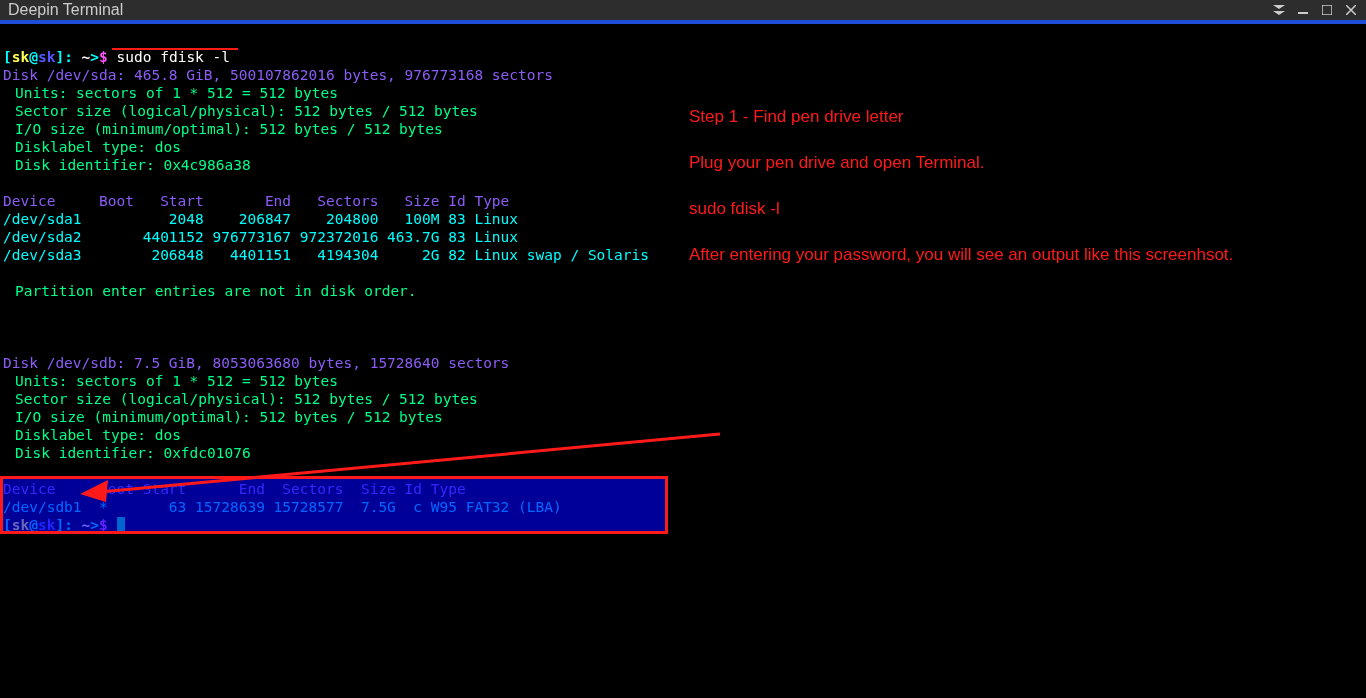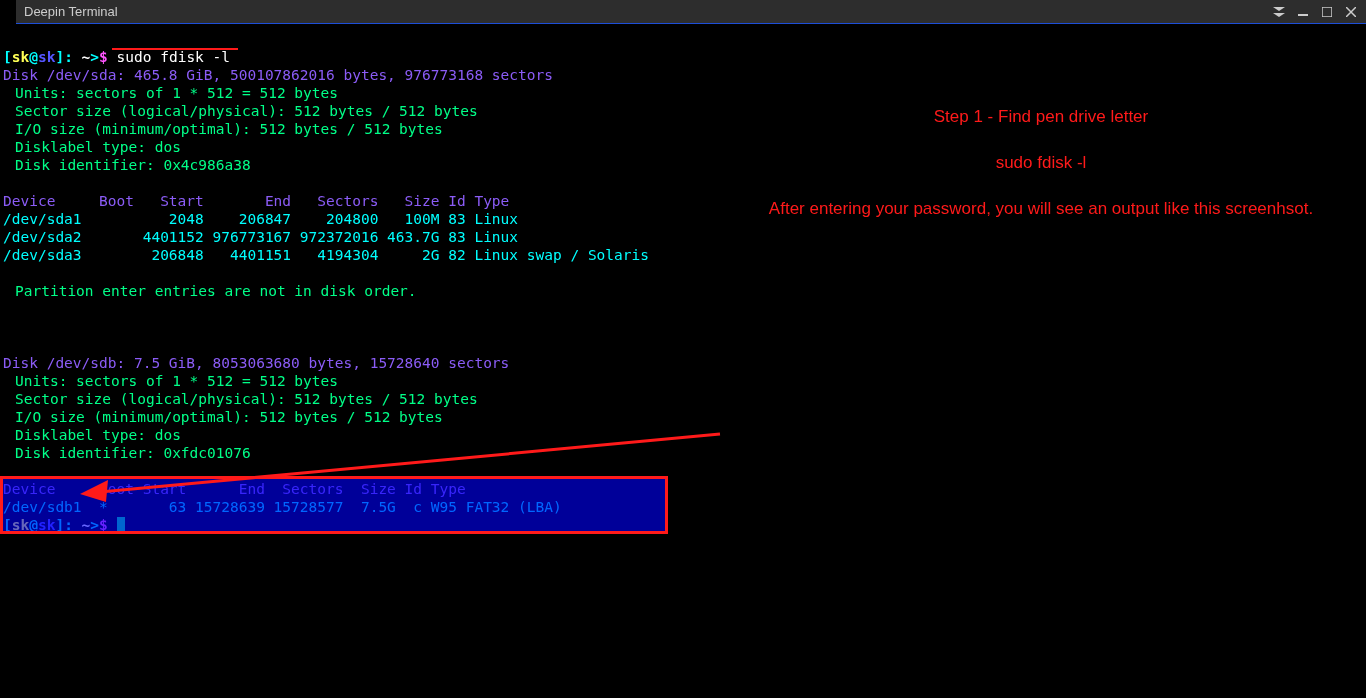--- a/index.html
+++ b/index.html
@@ -16,15 +16,14 @@
   .titlebar {
     height: 24px;
     background: #2d2d2d;
-    border-bottom: 1px solid #1d4ed8;
+    border-bottom: 4px solid #1d4ed8;
     display: flex;
     align-items: center;
     justify-content: space-between;
     padding: 0 8px;
     color: #ccc;
     font-family: sans-serif;
-    font-size: 13px;
-    margin-left: 16px;
+    font-size: 16px;
   }
   .titlebar-left { display: flex; align-items: center; gap: 6px; }
   .titlebar-right { display: flex; align-items: center; gap: 10px; }

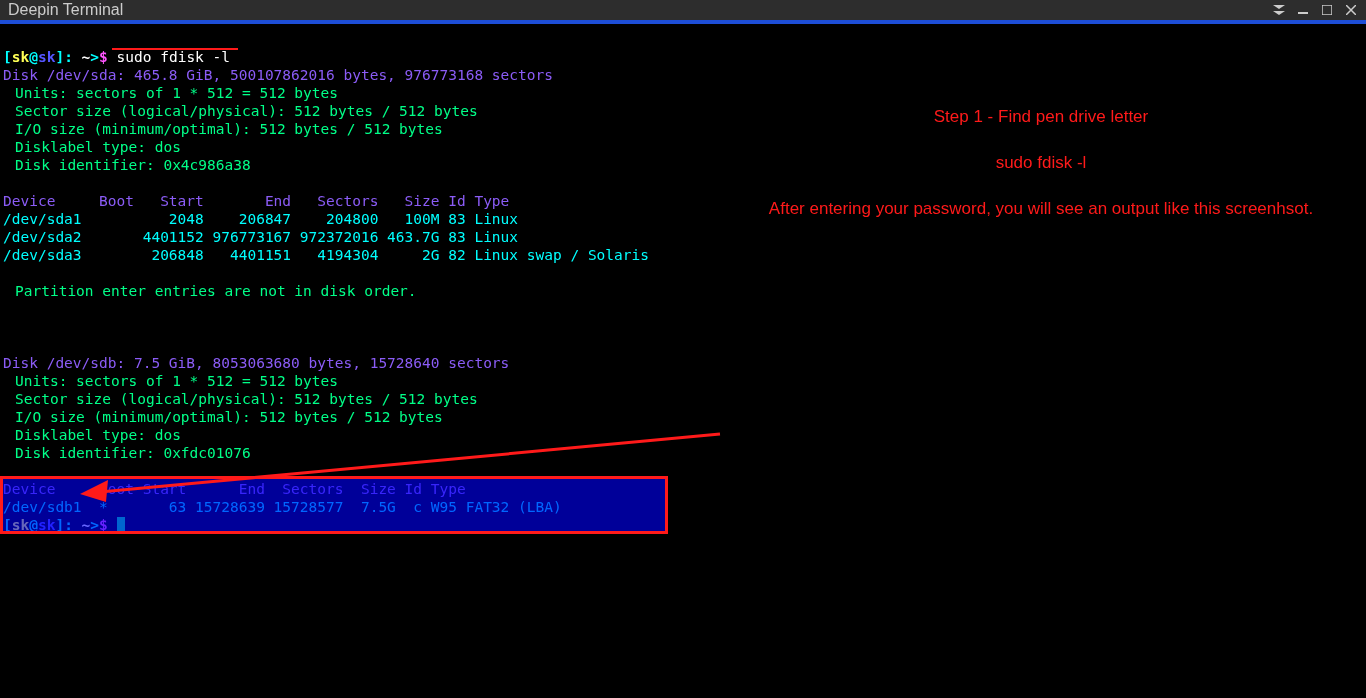--- a/index.html
+++ b/index.html
@@ -72,14 +72,13 @@
   }
   .instructions {
     position: absolute;
-    left: 736px;
+    left: 689px;
     top: 106px;
     width: 610px;
     color: #ff1a1a;
     font-family: sans-serif;
     font-size: 17px;
     line-height: 22px;
-    text-align: center;
   }
   .instructions p { margin-bottom: 24px; }
 </style>

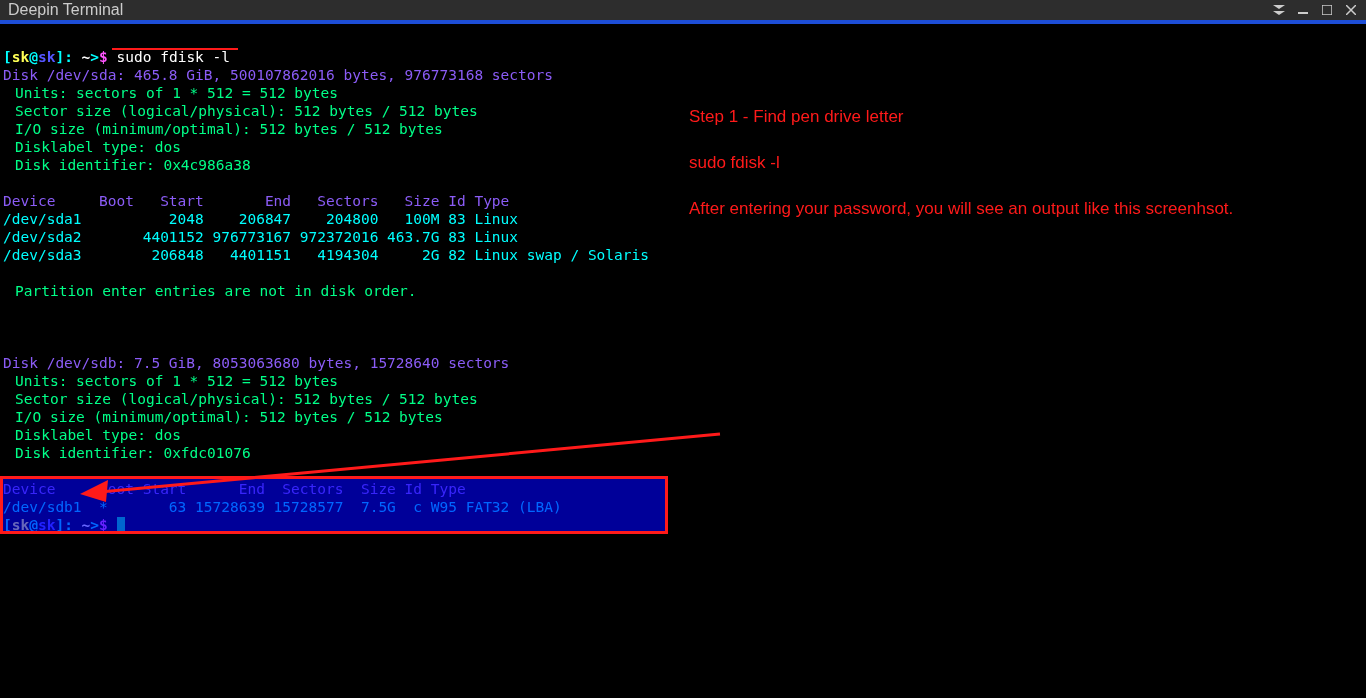--- a/index.html
+++ b/index.html
@@ -154,6 +154,7 @@
 
 <div class="instructions">
   <p>Step 1 - Find pen drive letter</p>
+  <p>Plug your pen drive and open Terminal.</p>
   <p>sudo fdisk -l</p>
   <p>After entering your password, you will see an output like this screenhsot.</p>
 </div>

